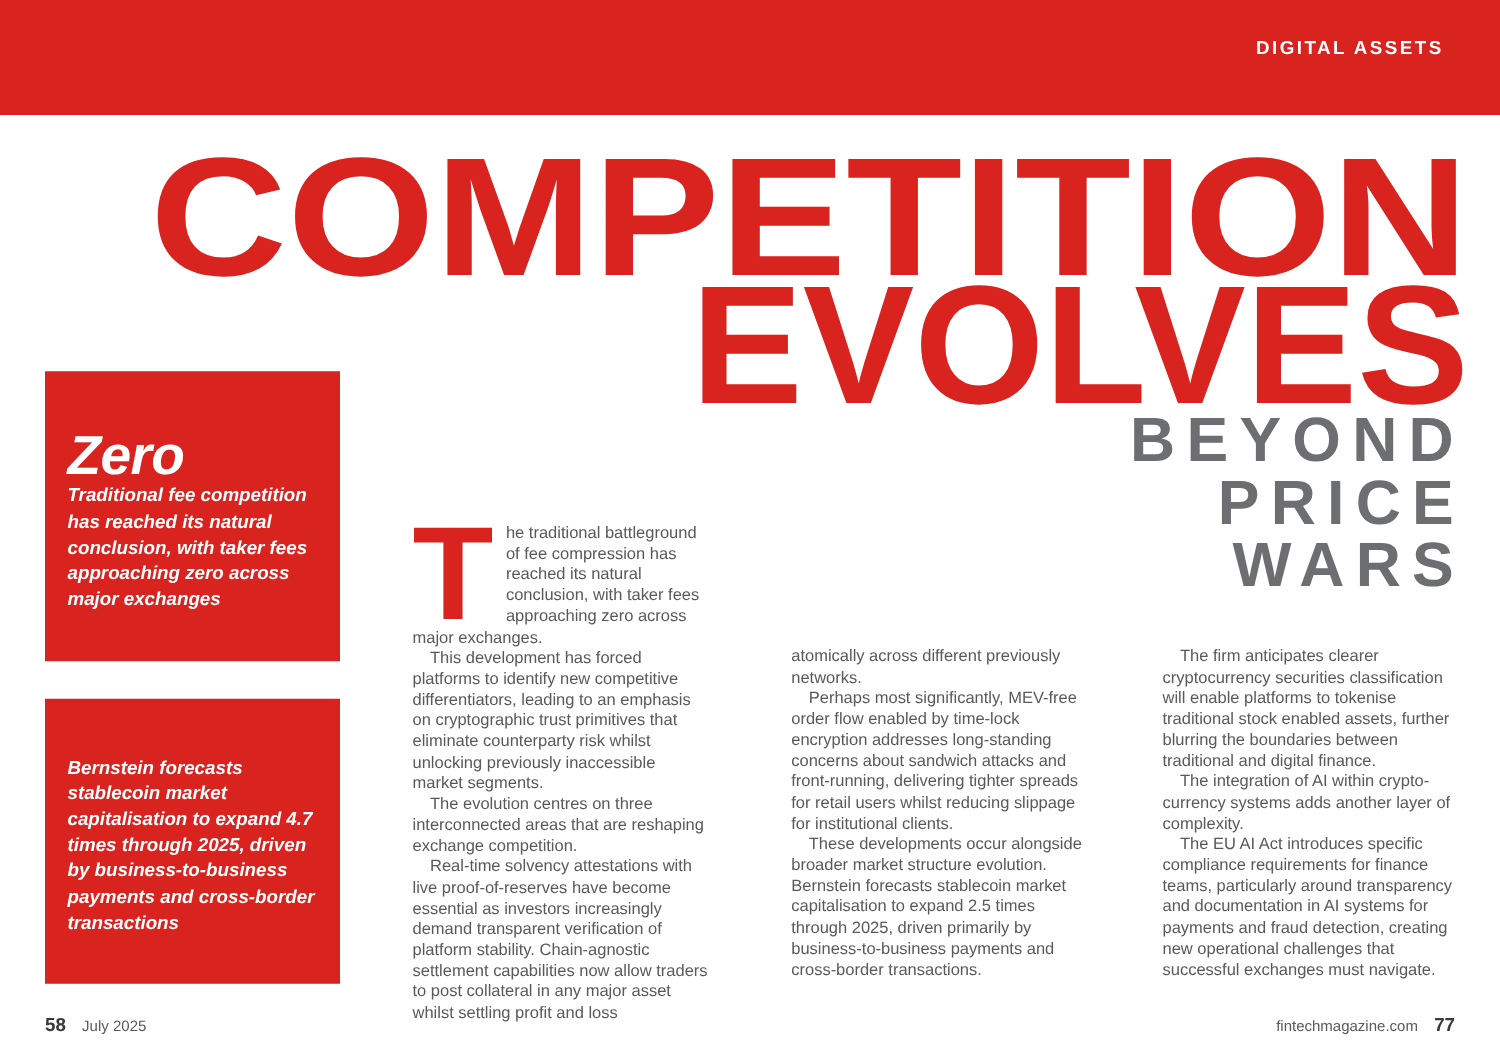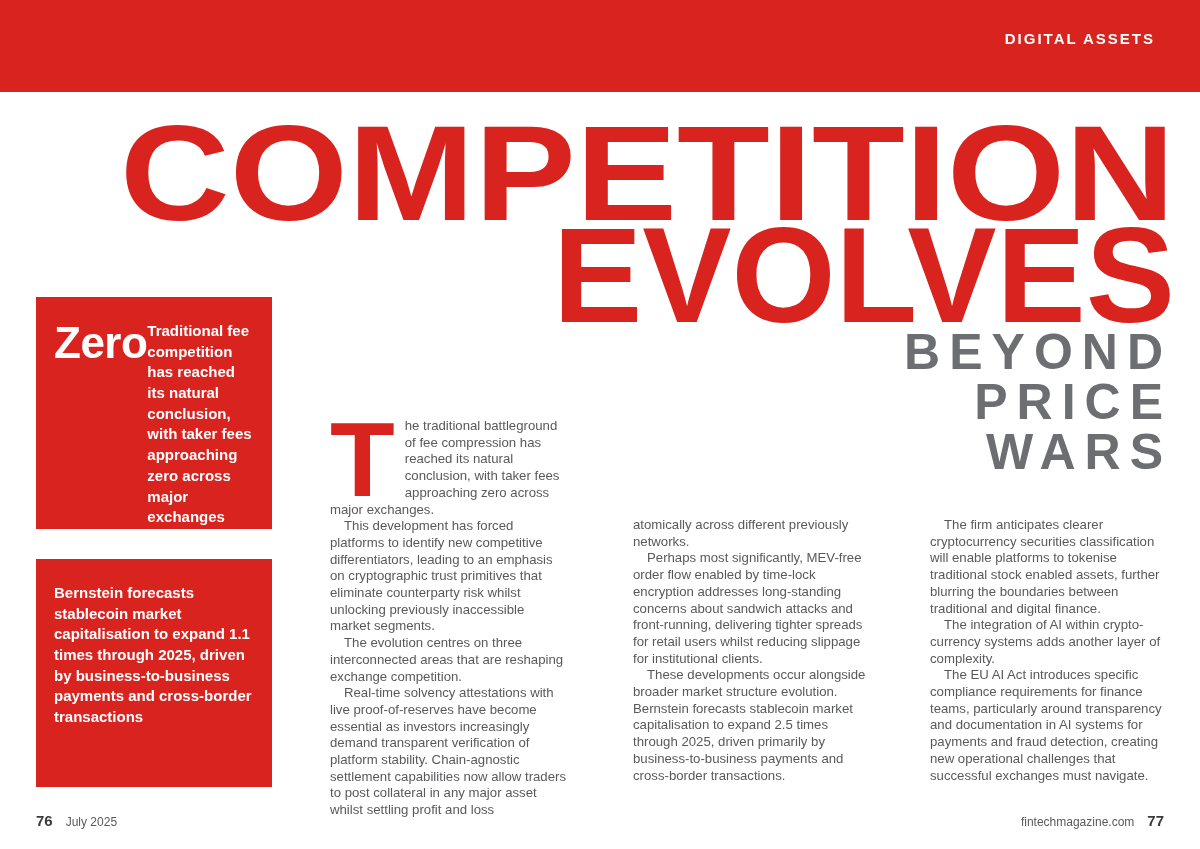--- a/index.html
+++ b/index.html
@@ -41,7 +41,7 @@
     position: absolute; left: 36px; width: 236px;
     background: #D8231F; color: #ffffff;
     padding: 24px 18px 16px 18px;
-    display: flex; flex-direction: row; justify-content: center;
+    display: flex; flex-direction: column; justify-content: center; font-style: italic;
   }
   .stat-box.first  { top: 297px; height: 232px; }
   .stat-box.second { top: 559px; height: 228px; }

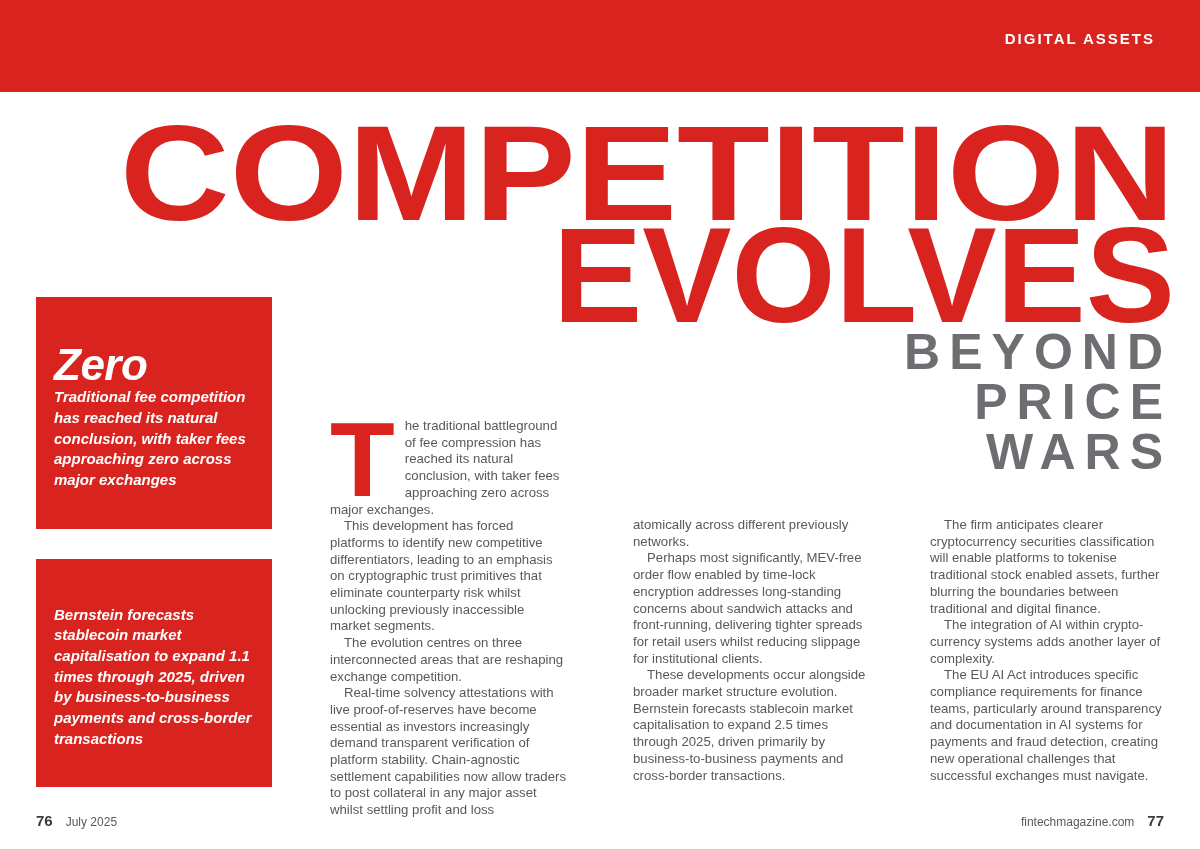--- a/index.html
+++ b/index.html
@@ -97,7 +97,7 @@
 </aside>
 
 <aside class="stat-box second">
-  <div class="stat-desc">Bernstein forecasts stablecoin market capitalisation to expand 1.1 times through 2025, driven by business-to-business payments and cross-border transactions</div>
+  <div class="stat-desc">Bernstein forecasts stablecoin market capitalisation to expand 4.7 times through 2025, driven by business-to-business payments and cross-border transactions</div>
 </aside>
 
 <section class="col col-1">

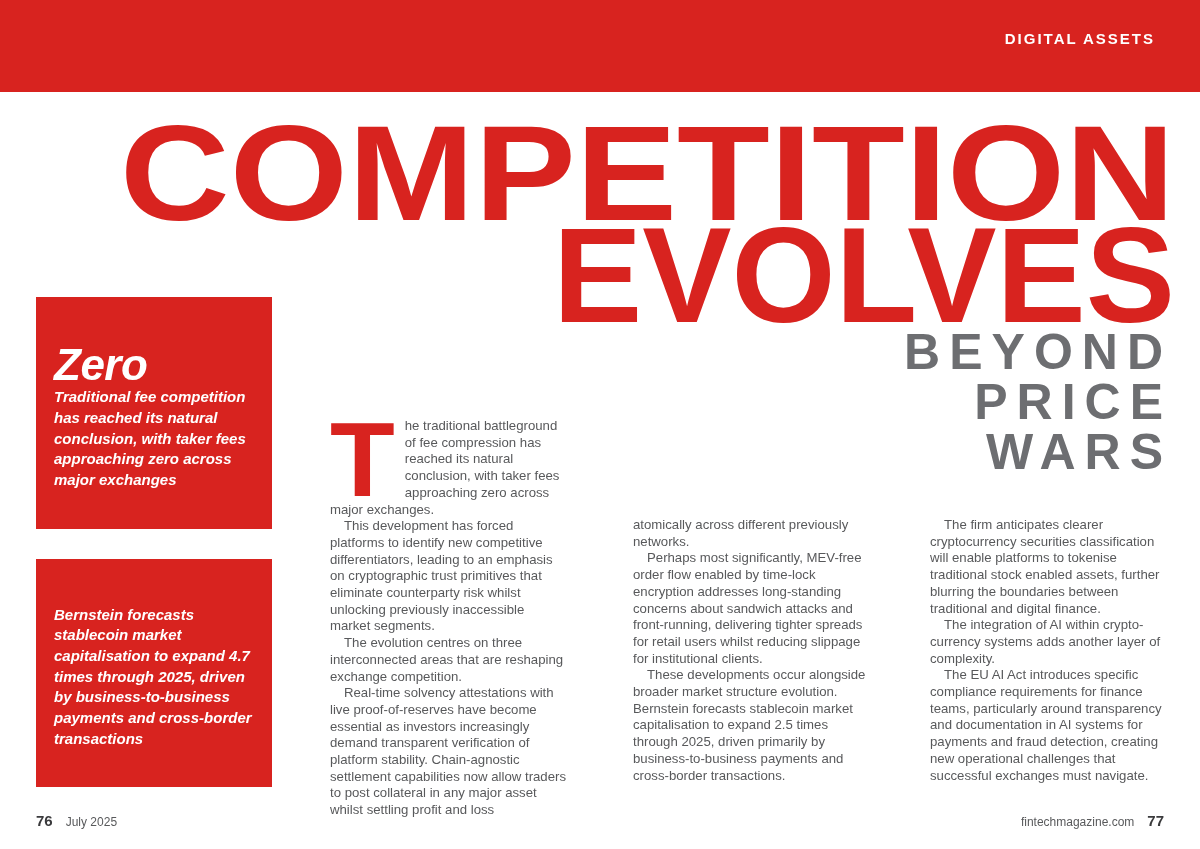--- a/index.html
+++ b/index.html
@@ -122,7 +122,7 @@
 </section>
 
 <footer class="footer-left">
-  <span class="page-num">76</span>
+  <span class="page-num">58</span>
   <span class="footer-meta">July 2025</span>
 </footer>
 

